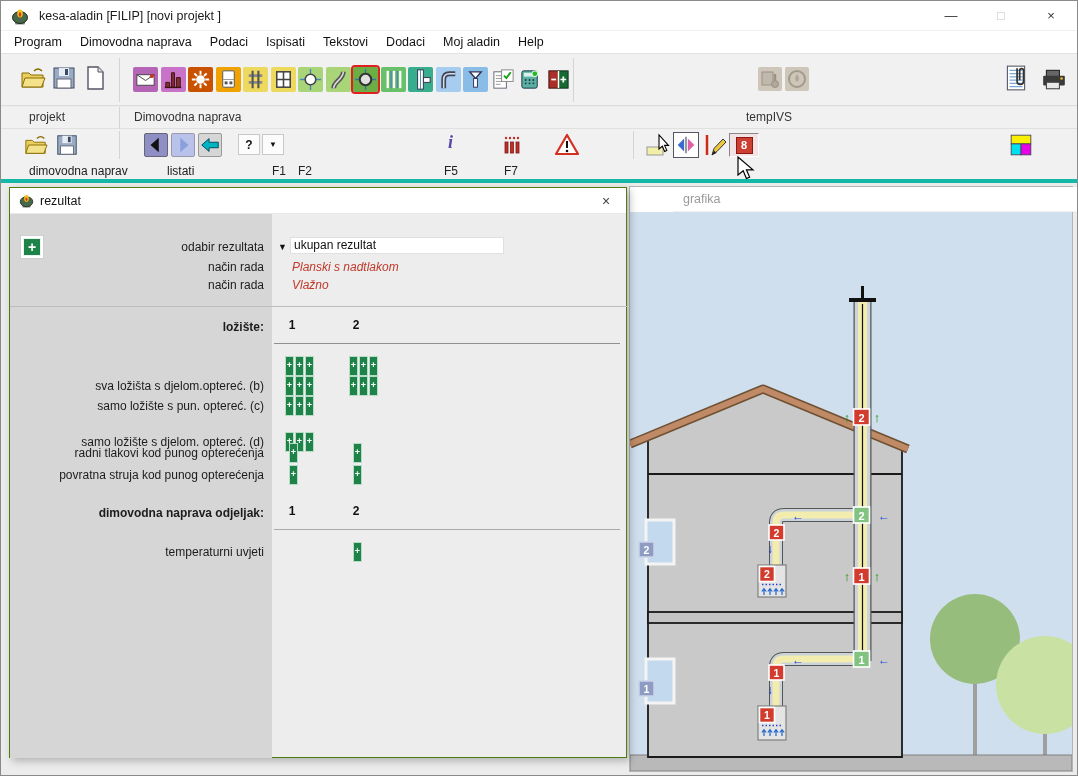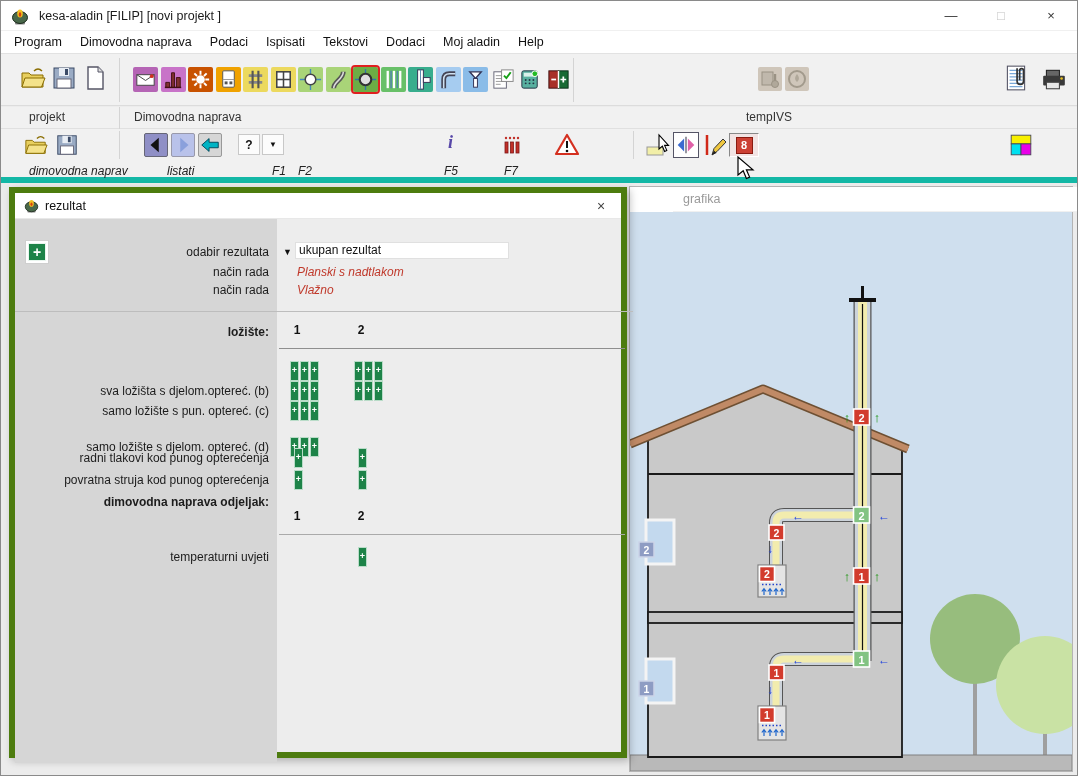--- a/index.html
+++ b/index.html
@@ -19,7 +19,7 @@
   .caprow { left:0; top:106px; width:100%; height:22px; background:#f1f1f1; border-bottom:1px solid #e0e0e0; }
   .cap { top:3px; font-size:12px; color:#333; }
   .tb2 { left:0; top:128px; width:100%; height:32px; background:#f1f1f1; }
-  .frow { left:0; top:160px; width:100%; height:22px; background:#f1f1f1; border-bottom:6px solid #14b8a6;font-style:italic; }
+  .frow { left:0; top:160px; width:100%; height:22px; background:#f1f1f1; border-bottom:4px solid #14b8a6; }
   .fkey { top:3px; font-size:12px; color:#222; }
   .vsep { width:1px; background:#d4d4d4; }
 

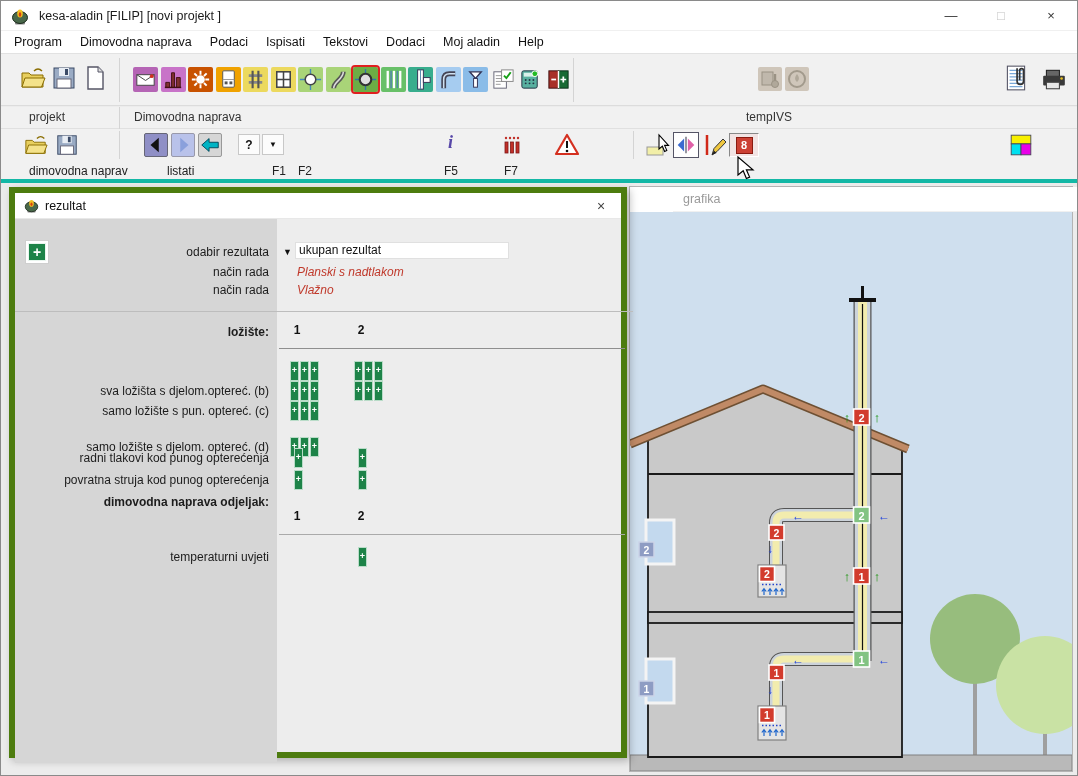--- a/index.html
+++ b/index.html
@@ -30,7 +30,7 @@
   .flat-btn { background:#fcfcfc; border:1px solid #c8c8c8; display:flex; align-items:center; justify-content:center; font-size:12px; font-weight:bold; color:#111; }
 
   
-  .dialog { left:8px; top:186px; width:618px; height:571px; background:#ededed; border:6px solid #4d7c0f; box-shadow:3px 3px 8px rgba(0,0,0,.25);padding-left:19px; }
+  .dialog { left:8px; top:186px; width:618px; height:571px; background:#ededed; border:1px solid #4d7c0f; box-shadow:3px 3px 8px rgba(0,0,0,.25);padding-left:19px; }
   .dlg-title { left:0; top:0; width:100%; height:26px; background:#fff; border-bottom:1px solid #e8e8e8; }
   .dlg-title-text { left:30px; top:0; line-height:26px; font-size:12.5px; color:#111; }
   .dlg-close { right:0; top:0; width:40px; height:26px; text-align:center; line-height:26px; font-size:14px; color:#444; }

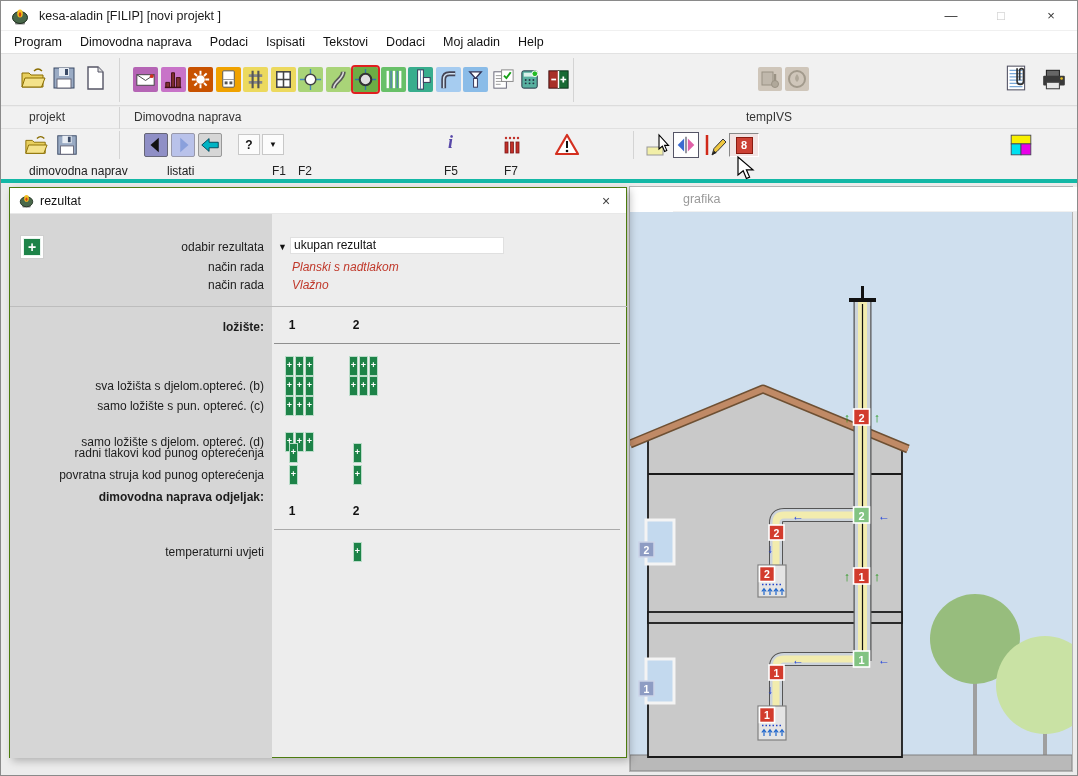--- a/index.html
+++ b/index.html
@@ -539,7 +539,7 @@
       </div>
     </div>
 
-  <div class="abs dlg-label bold" style="top:300px">dimovodna naprava odjeljak:</div>
+  <div class="abs dlg-label bold" style="top:316px">dimovodna naprava odjeljak:</div>
   <div class="abs colnum" style="left:275px;top:316px">1</div>
   <div class="abs colnum" style="left:339px;top:316px">2</div>
   <div class="abs hr-dark" style="left:264px;top:341px;width:346px;background:#aaa"></div>

